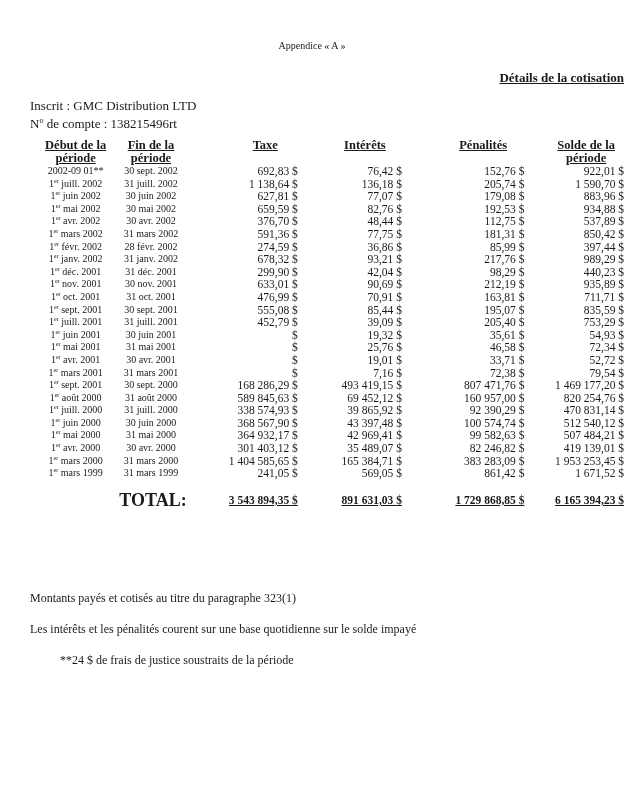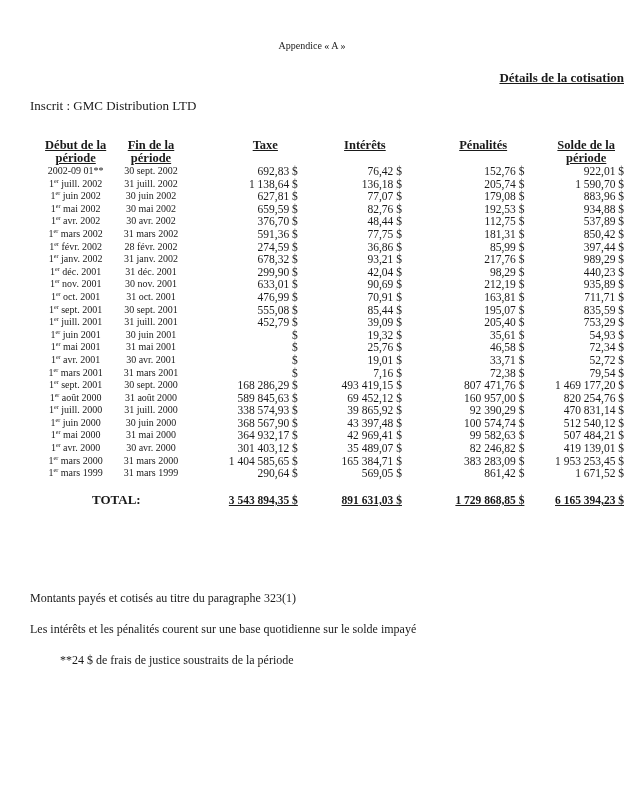--- a/index.html
+++ b/index.html
@@ -46,6 +46,7 @@
 
 <div class="info">
   <div>Inscrit : GMC Distribution LTD</div>
+  <div><span>N</span><sup>o</sup><span> de compte : 138215496rt</span></div>
 </div>
 
 <table class="details">

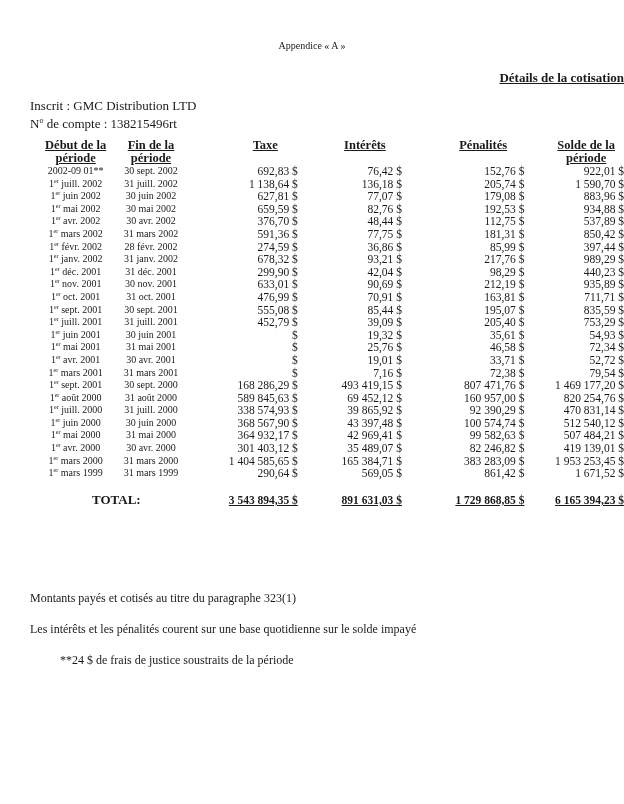--- a/index.html
+++ b/index.html
@@ -256,7 +256,7 @@
       <tr>
         <td class="c-start"><span>1</span><sup>er</sup><span> mars 1999</span></td>
         <td class="c-end">31 mars 1999</td>
-        <td class="c-tax">290,64 $</td>
+        <td class="c-tax">241,05 $</td>
         <td class="c-int">569,05 $</td>
         <td class="c-pen">861,42 $</td>
         <td class="c-bal">1 671,52 $</td>

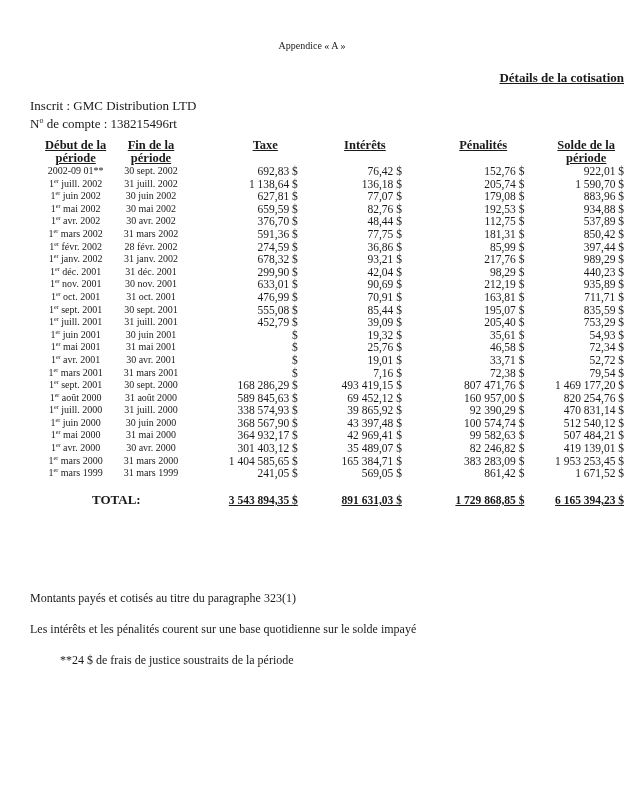--- a/index.html
+++ b/index.html
@@ -32,7 +32,7 @@
     .c-start sup { font-size: 6px; vertical-align: super; line-height: 0; }
     tr.total td { padding-top: 14px; font-weight: bold; font-size: 11.5px; }
     tr.total td.amt span { text-decoration: underline; }
-    tr.total td.lbl { text-align: center; padding-left: 10px; font-size: 13px; }
+    tr.total td.lbl { text-align: right; padding-left: 10px; font-size: 18px; }
 
     .notes { position: absolute; top: 574px; left: 30px; font-size: 12px; }
     .notes p { margin: 17px 0 12px 0; line-height: 14px; }

